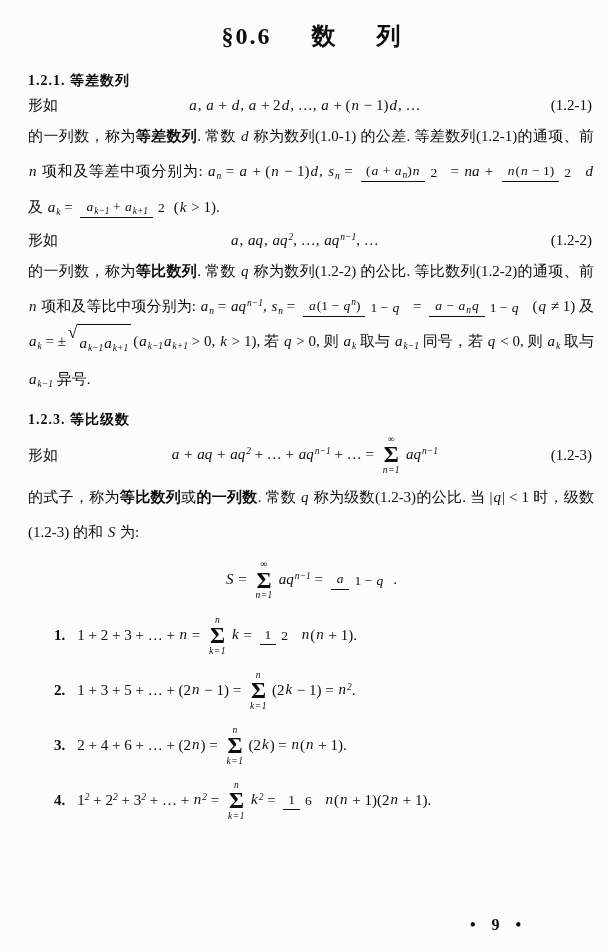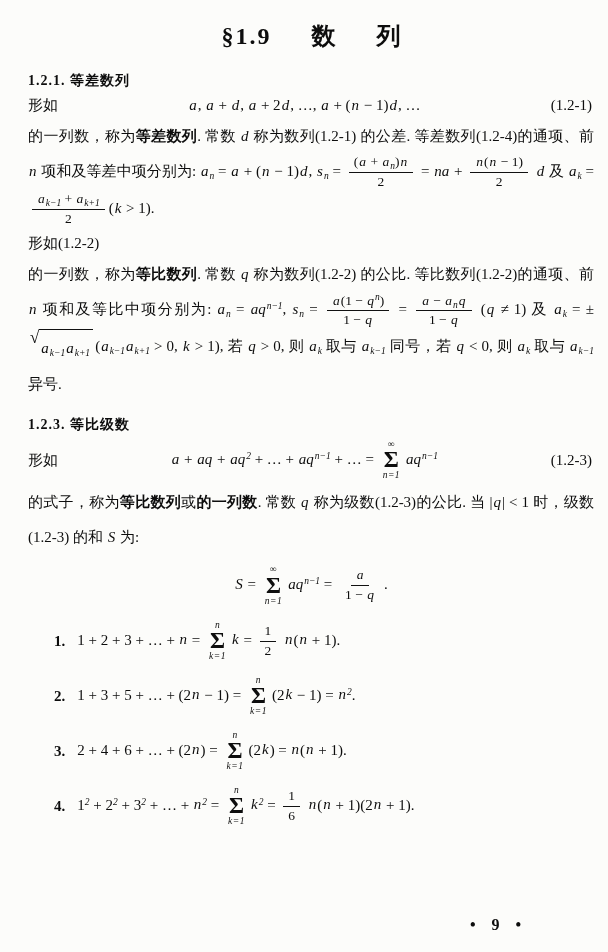--- a/index.html
+++ b/index.html
@@ -63,7 +63,7 @@
 <div class="content">
 
   <div class="page-title">
-    <span>§1.9</span>
+    <span>§0.6</span>
     <span class="cjk">数列</span>
   </div>
 

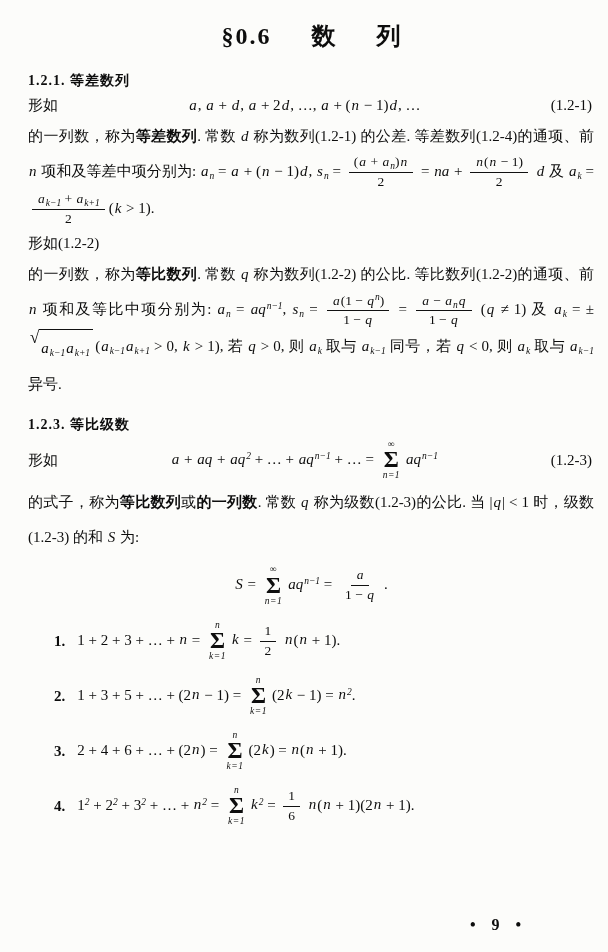--- a/index.html
+++ b/index.html
@@ -74,7 +74,7 @@
       <span class="xr-formula"><i>a</i><span>, </span><i>a</i><span> + </span><i>d</i><span>, </span><i>a</i><span> + 2</span><i>d</i><span>, …, </span><i>a</i><span> + (</span><i>n</i><span> − 1)</span><i>d</i><span>, …</span></span>
       <span class="xr-eq">(1.2-1)</span>
     </div>
-    <div class="para"><span>的一列数，称为</span><b>等差数列</b><span>. 常数 </span><i>d</i><span> 称为数列(1.2-1) 的公差. 等差数列(1.2-4)的通项、前 </span><i>n</i><span> 项和及等差中项分别为: </span><i>a</i><sub>n</sub><span> = </span><i>a</i><span> + (</span><i>n</i><span> − 1)</span><i>d</i><span>, </span><i>s</i><sub>n</sub><span> = </span><span class="frac">
+    <div class="para"><span>的一列数，称为</span><b>等差数列</b><span>. 常数 </span><i>d</i><span> 称为数列(1.0-1) 的公差. 等差数列(1.2-1)的通项、前 </span><i>n</i><span> 项和及等差中项分别为: </span><i>a</i><sub>n</sub><span> = </span><i>a</i><span> + (</span><i>n</i><span> − 1)</span><i>d</i><span>, </span><i>s</i><sub>n</sub><span> = </span><span class="frac">
           <span class="num"><span>(</span><i>a</i><span> + </span><i>a</i><sub>n</sub><span>)</span><i>n</i></span>
           <span class="den"><span>2</span></span>
         </span><span> = </span><i>na</i><span> + </span><span class="frac">

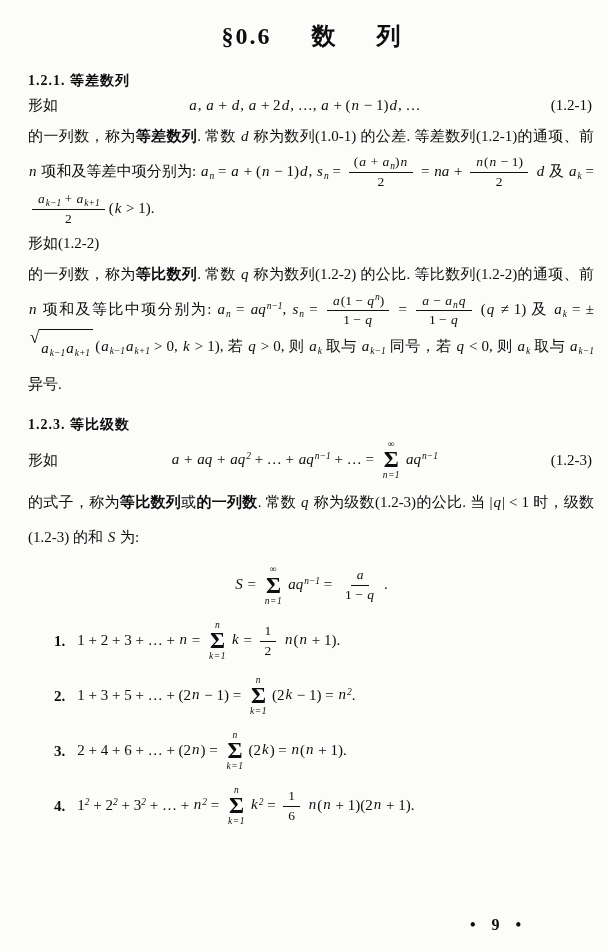--- a/index.html
+++ b/index.html
@@ -38,7 +38,7 @@
   sub{vertical-align:-0.35em;}
   sup{vertical-align:0.55em;}
   .frac{
-    display:inline-flex;flex-direction:column;align-items:center;
+    display:inline-flex;align-items:center;
     vertical-align:middle;margin:0 4px;font-size:13.5px;line-height:1.25;
   }
   .frac .num{border-bottom:1.4px solid #111;padding:0 5px 1px 5px;white-space:nowrap;}

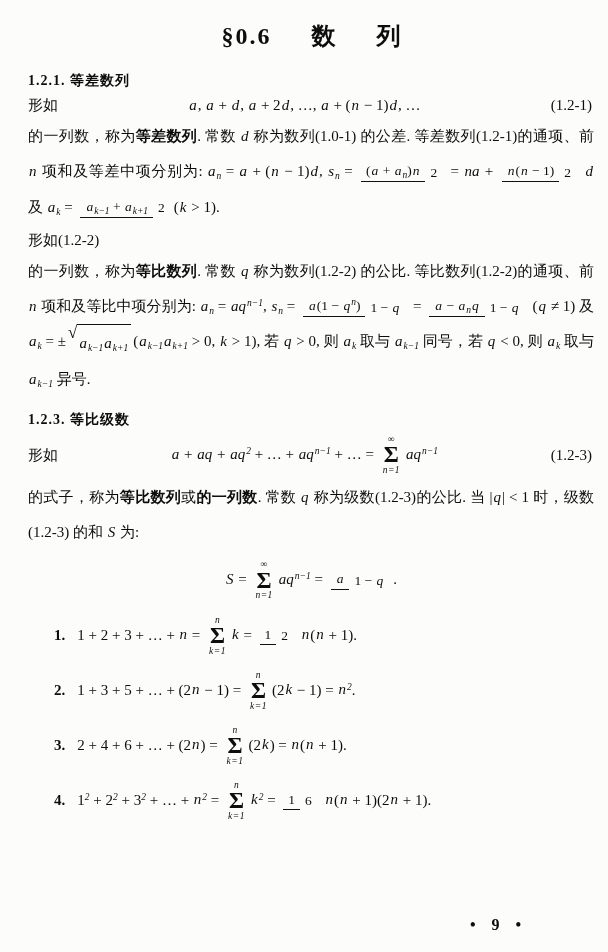--- a/index.html
+++ b/index.html
@@ -89,6 +89,7 @@
   <div>
     <div class="xr">
       <span class="xr-label">形如</span>
+      <span class="xr-formula"><i>a</i><span>, </span><i>aq</i><span>, </span><i>aq</i><sup>2</sup><span>, …, </span><i>aq</i><sup>n−1</sup><span>, …</span></span>
       <span class="xr-eq">(1.2-2)</span>
     </div>
     <div class="para"><span>的一列数，称为</span><b>等比数列</b><span>. 常数 </span><i>q</i><span> 称为数列(1.2-2) 的公比. 等比数列(1.2-2)的通项、前 </span><i>n</i><span> 项和及等比中项分别为: </span><i>a</i><sub>n</sub><span> = </span><i>aq</i><sup>n−1</sup><span>, </span><i>s</i><sub>n</sub><span> = </span><span class="frac">

